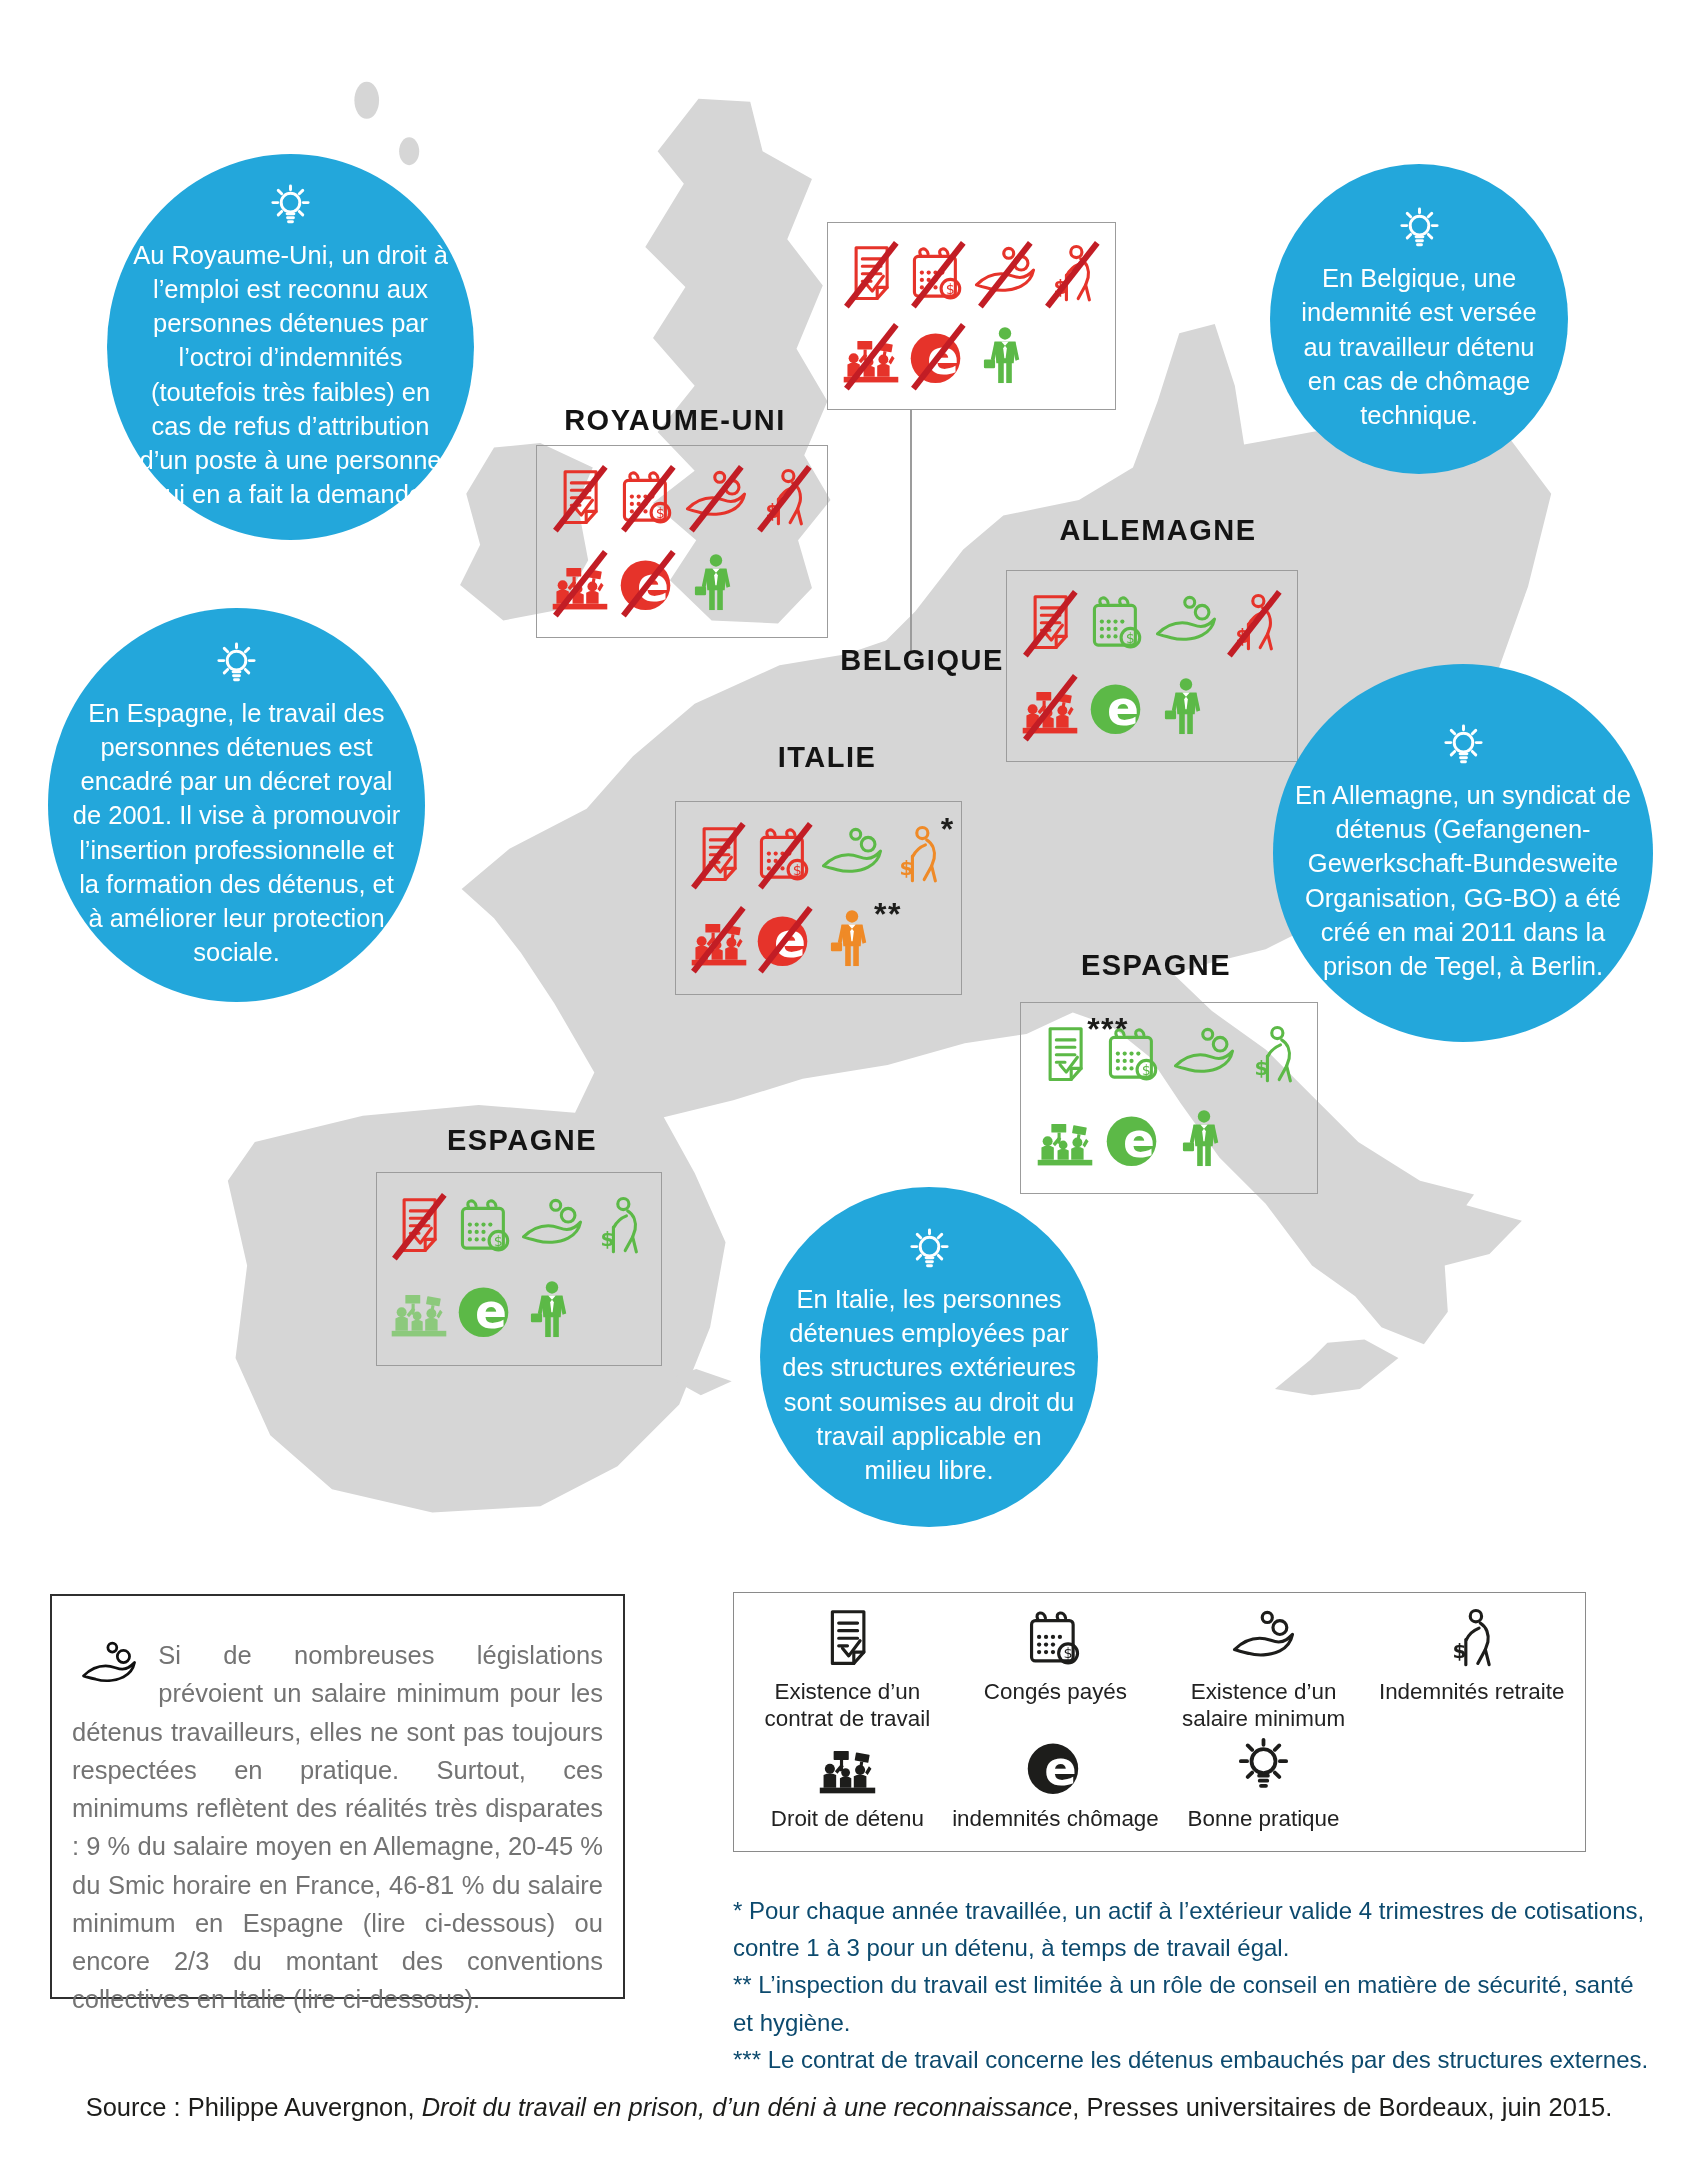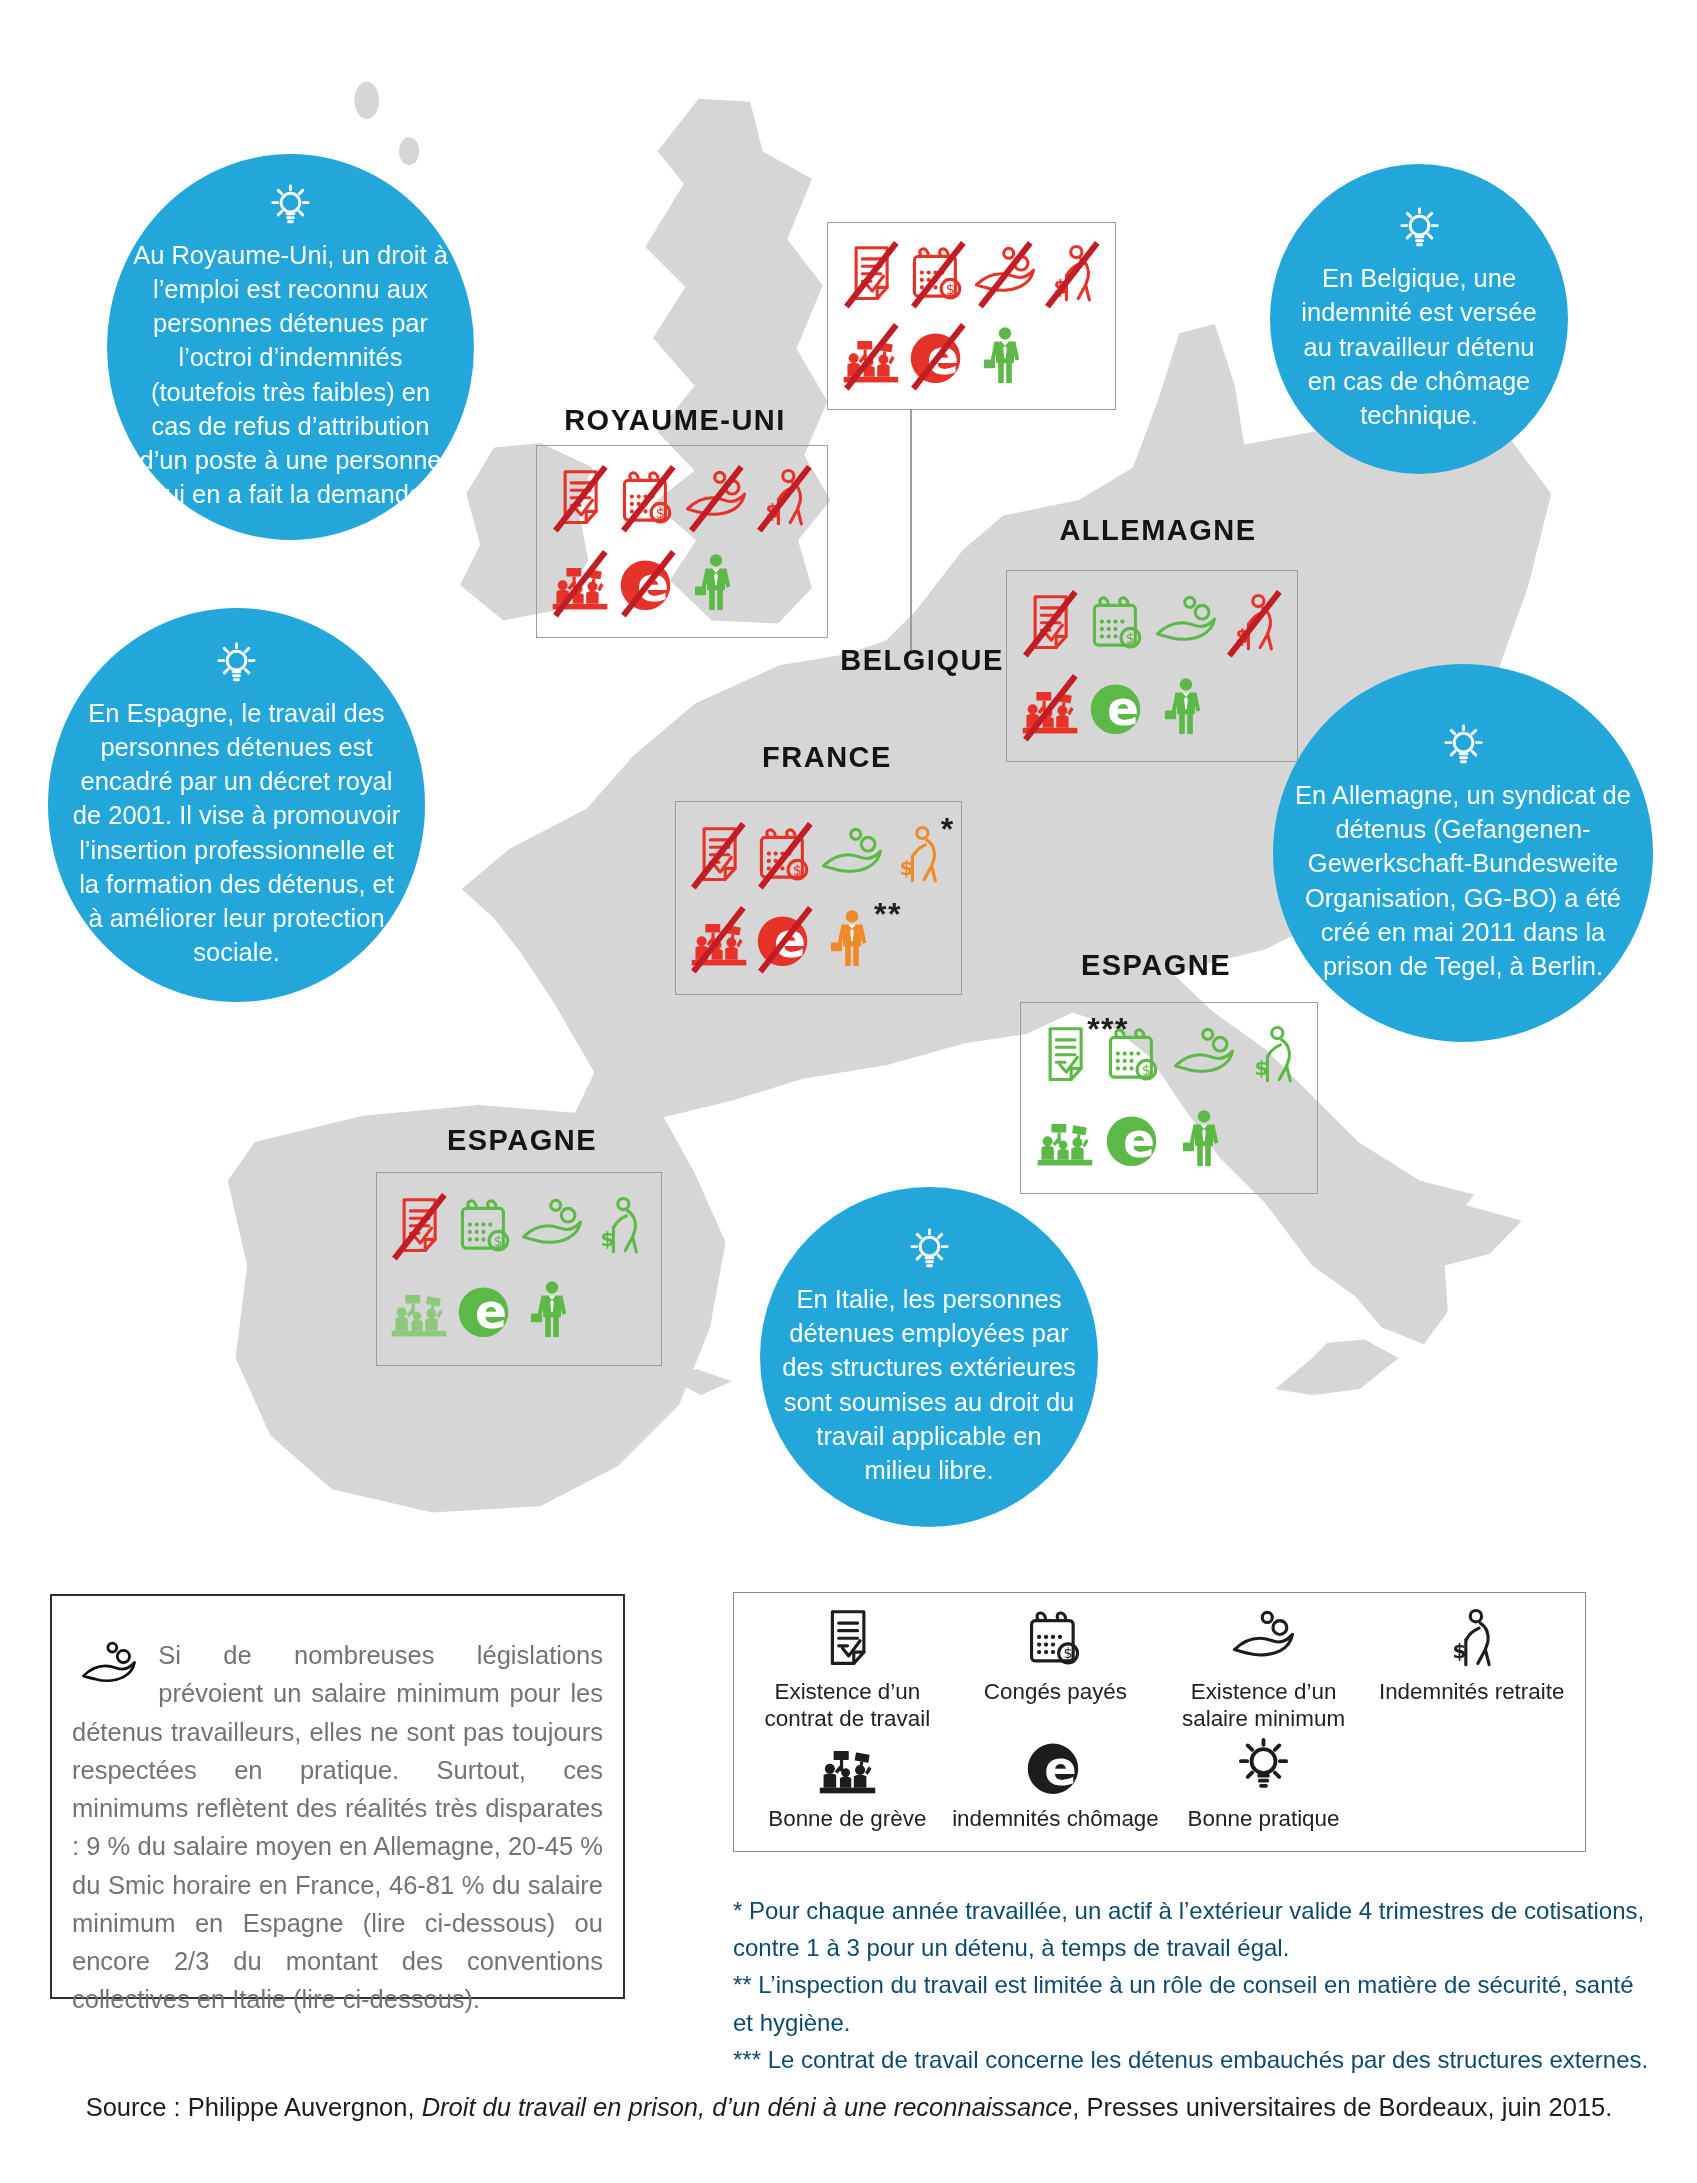--- a/index.html
+++ b/index.html
@@ -175,7 +175,7 @@
 <div class="country-label" style="left:922px;top:644px;">BELGIQUE</div>
 <div class="country-label" style="left:675px;top:404px;">ROYAUME-UNI</div>
 <div class="country-label" style="left:1158px;top:514px;">ALLEMAGNE</div>
-<div class="country-label" style="left:827px;top:741px;">FRANCE</div>
+<div class="country-label" style="left:827px;top:741px;">ITALIE</div>
 <div class="country-label" style="left:1156px;top:949px;">ESPAGNE</div>
 <div class="country-label" style="left:522px;top:1124px;">ESPAGNE</div>
 

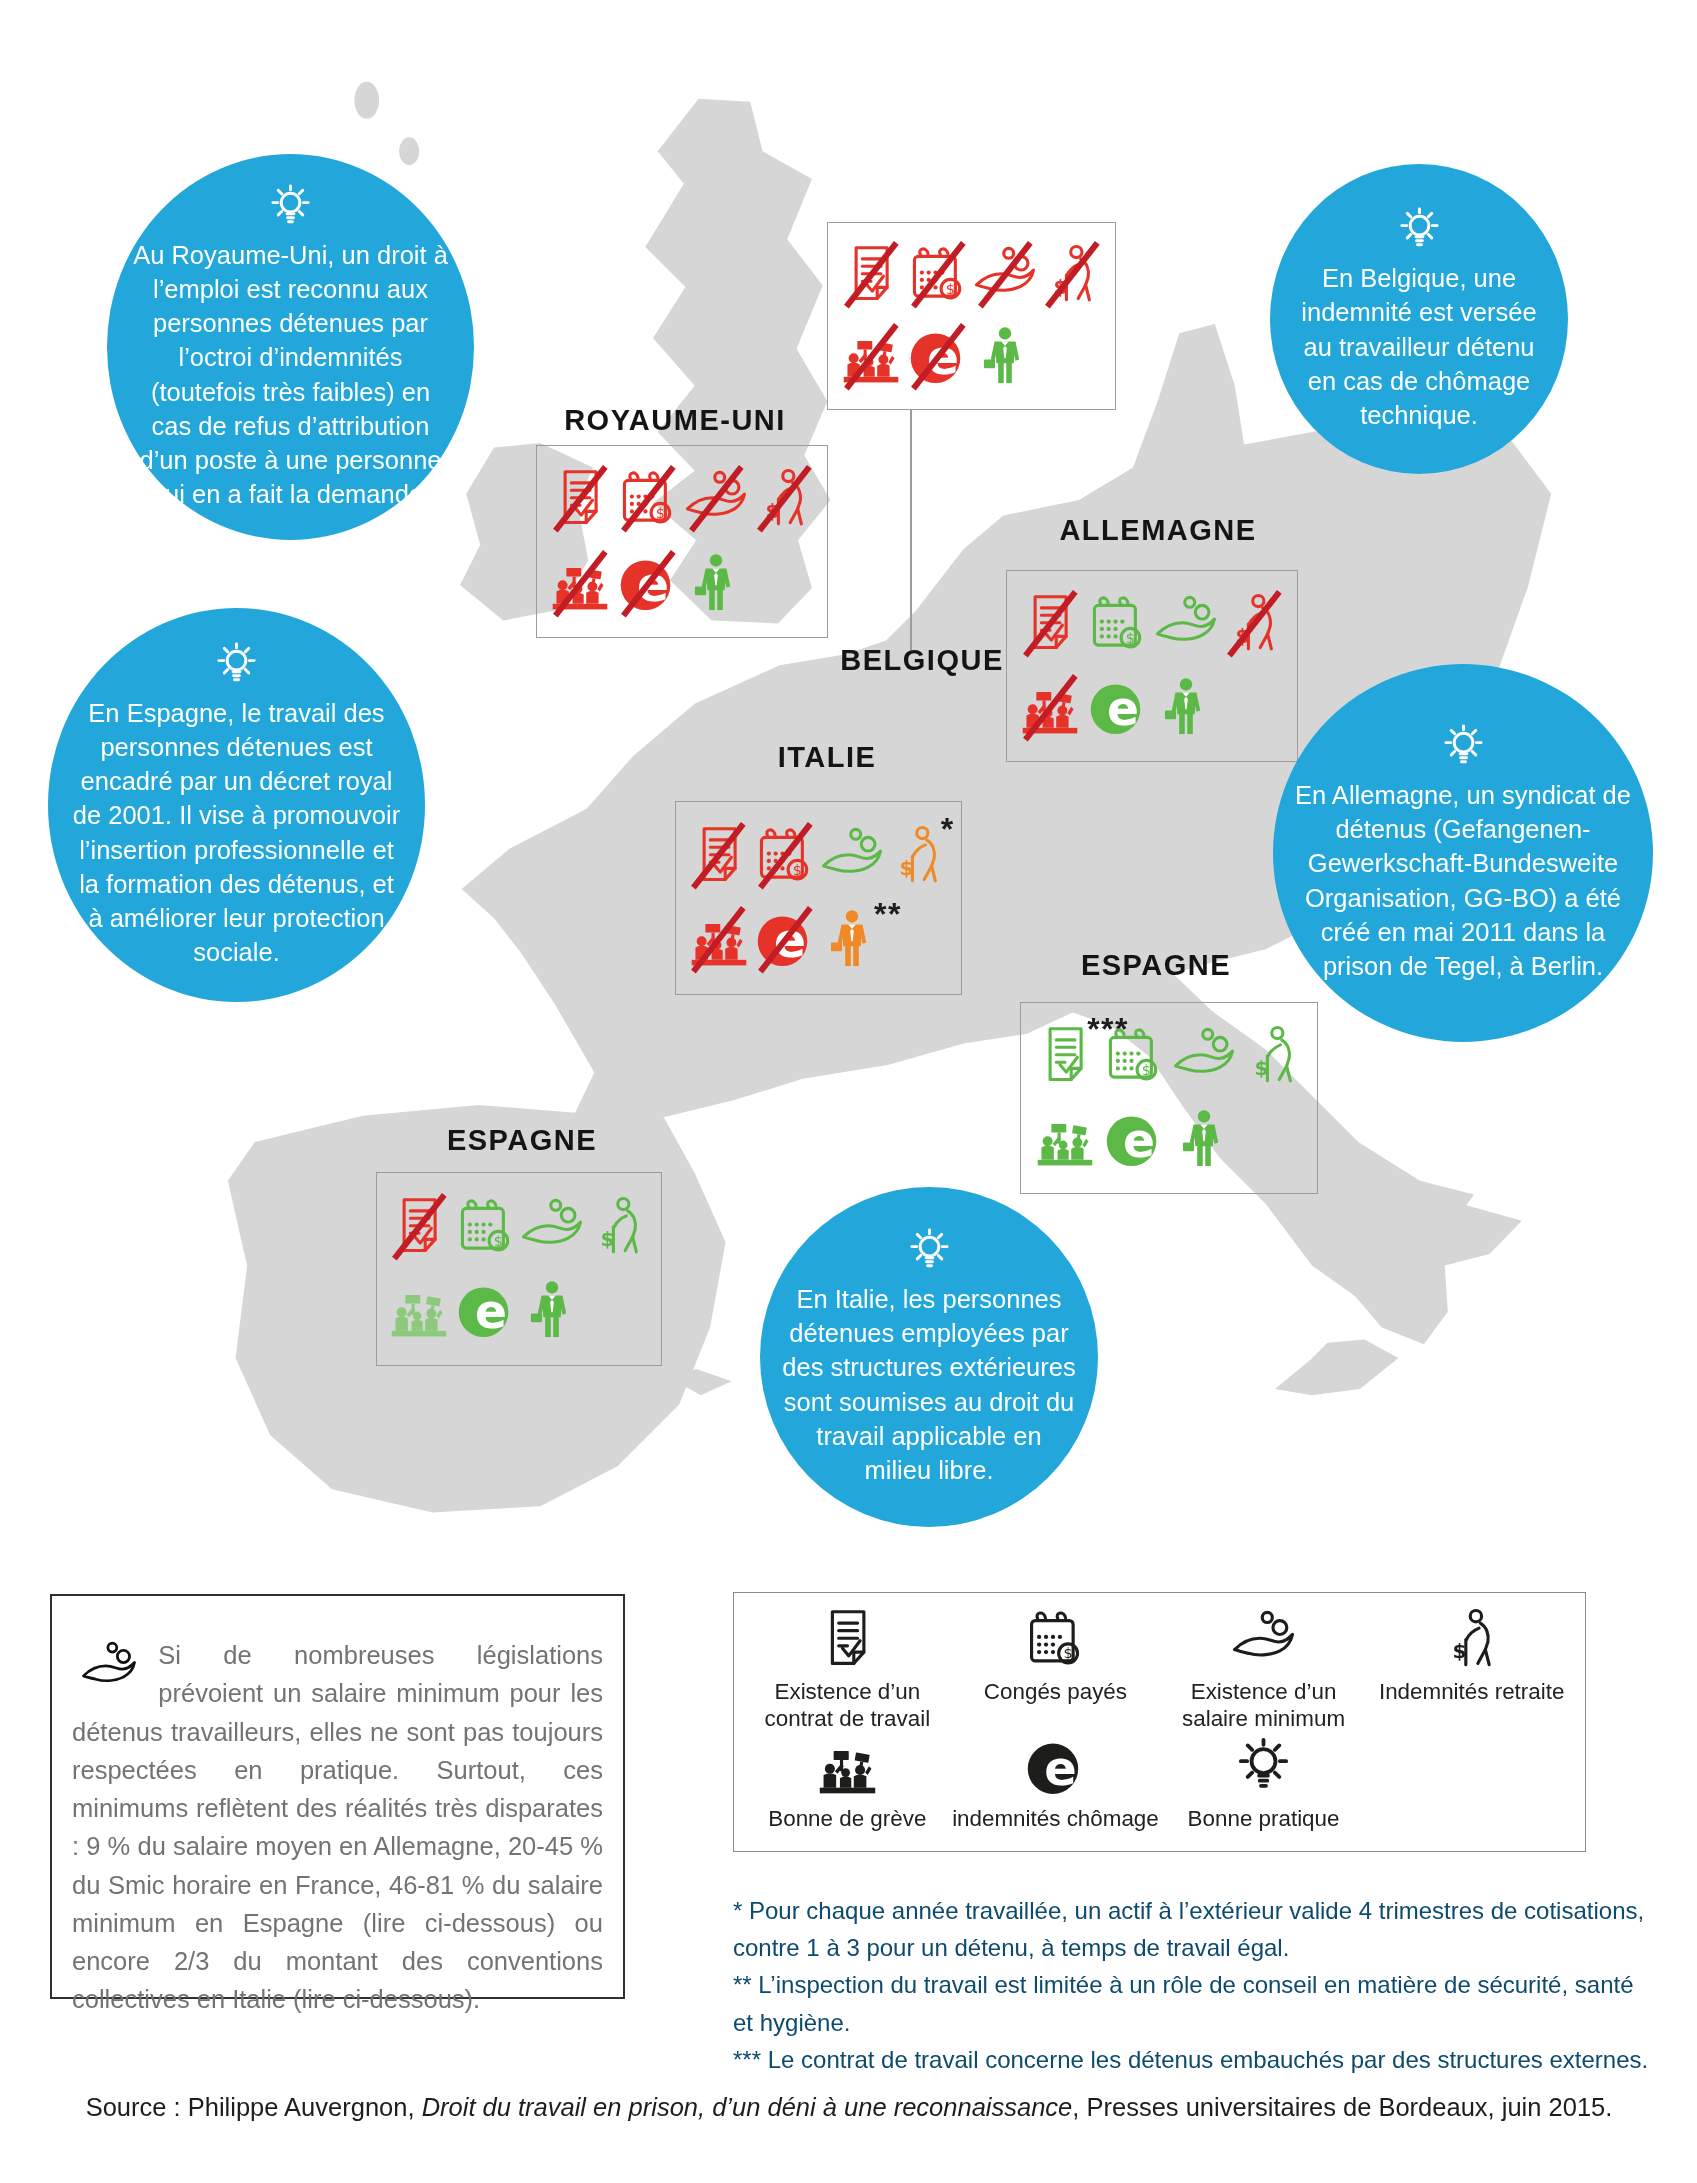--- a/index.html
+++ b/index.html
@@ -492,7 +492,7 @@
     <svg class="icon" viewBox="0 0 82 82" width="63" height="63">
         <use href="#sym-strike" xlink:href="#sym-strike"></use>
       </svg>
-    <span class="lbl">Bonne de grève</span>
+    <span class="lbl">Droit de détenu</span>
   </div>
   <div class="lg">
     <svg class="icon" viewBox="0 0 82 82" width="63" height="63">

